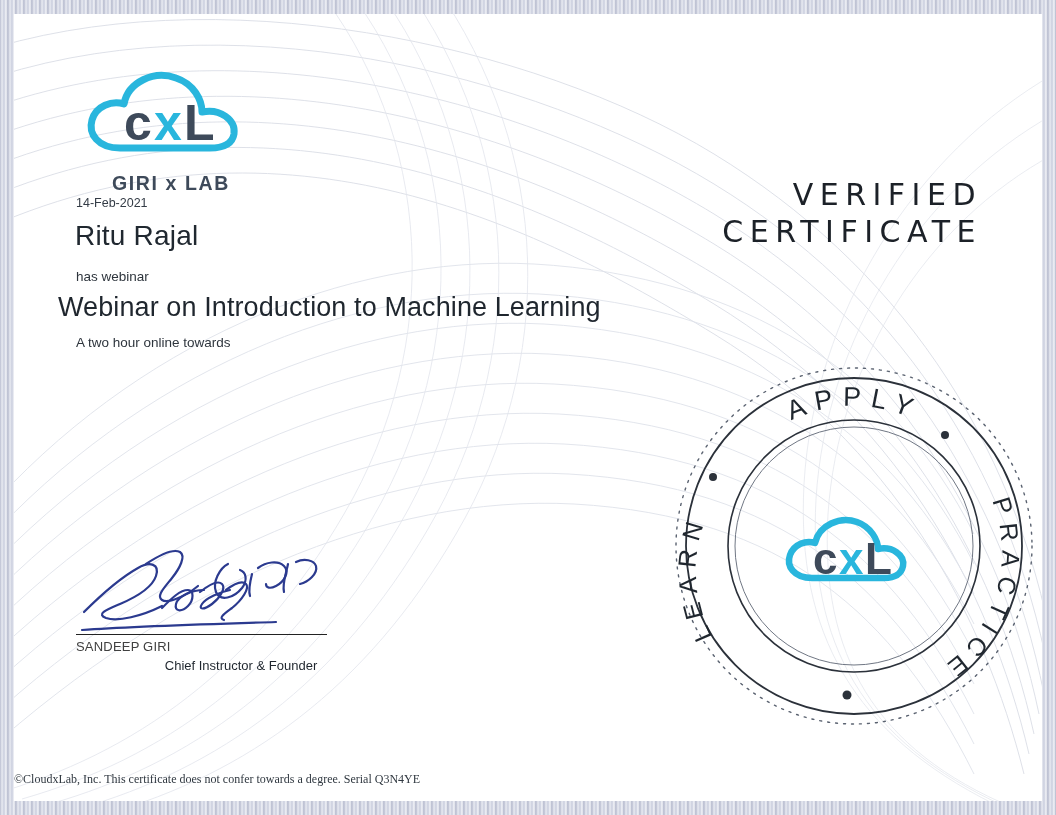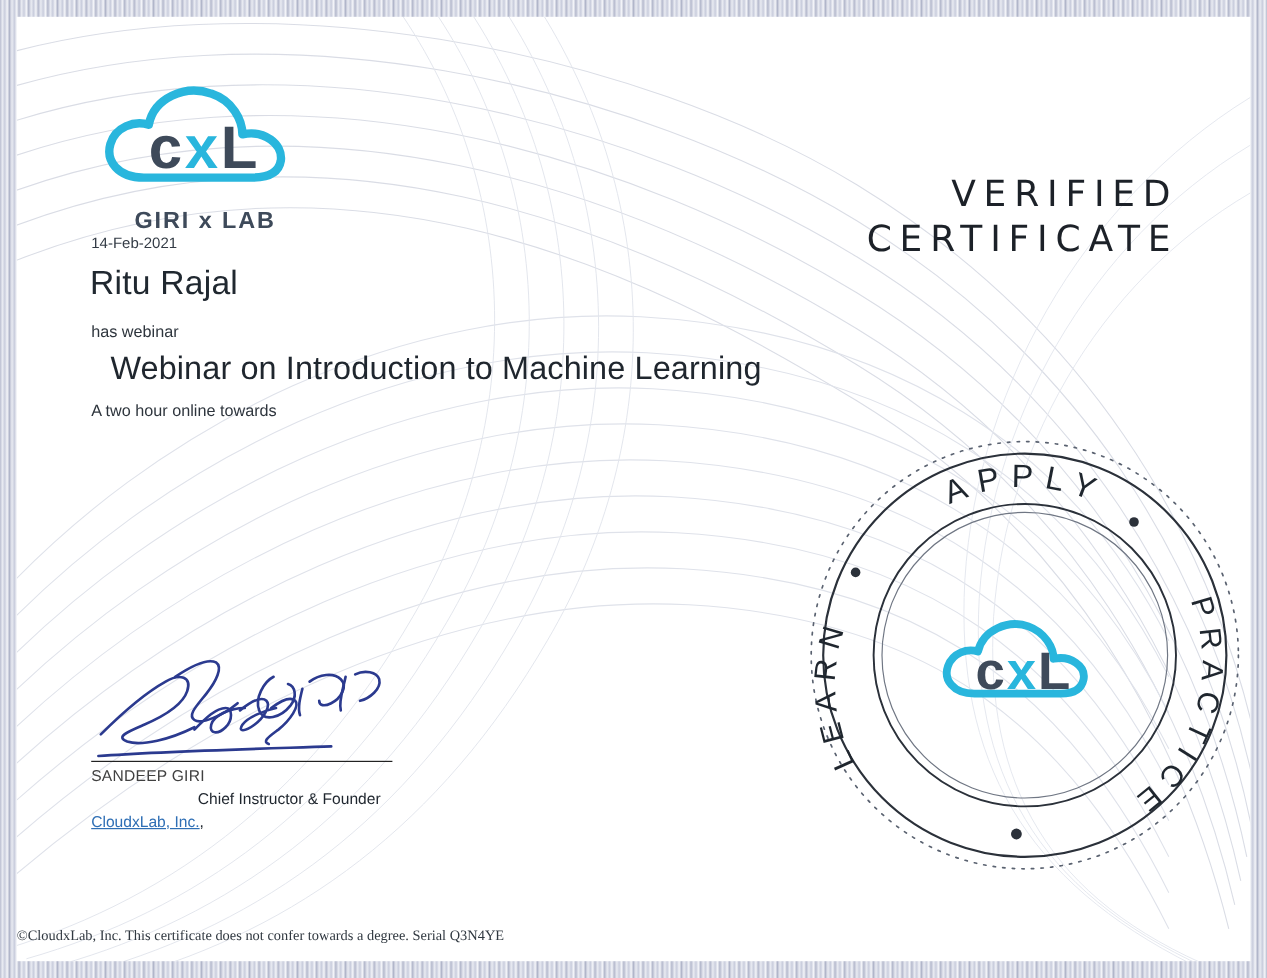--- a/index.html
+++ b/index.html
@@ -120,6 +120,7 @@
     letter-spacing: 6.5px;
     line-height: 34px;
     font-weight: 500;
+    margin-top: 32px;
   }
   .verified .l2 {
     font-size: 30px;

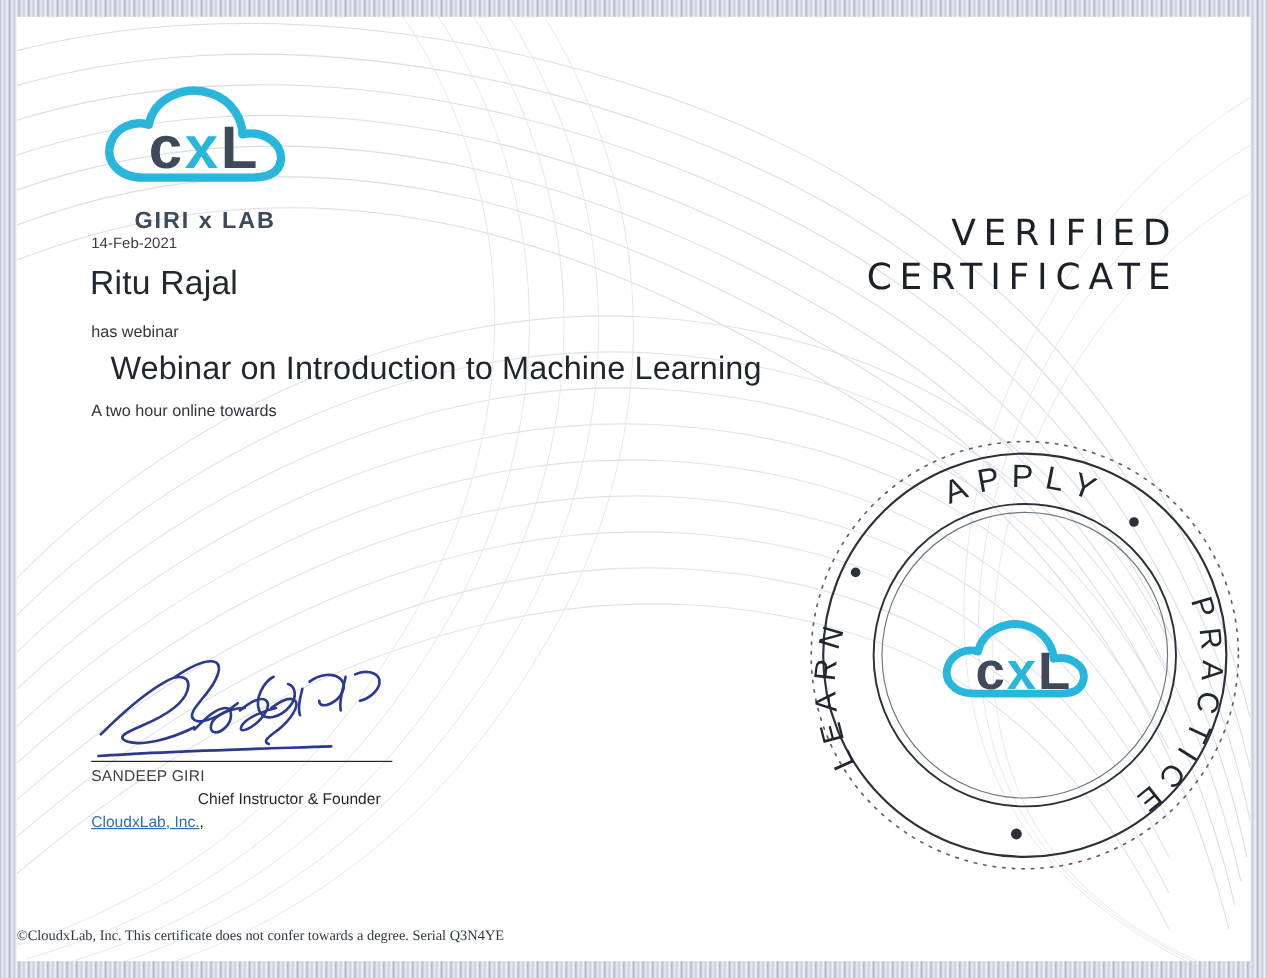--- a/index.html
+++ b/index.html
@@ -91,7 +91,7 @@
   }
   .course-title {
     position: absolute;
-    left: 78px;
+    left: 44px;
     top: 278px;
     font-size: 27px;
     color: #1f262e;

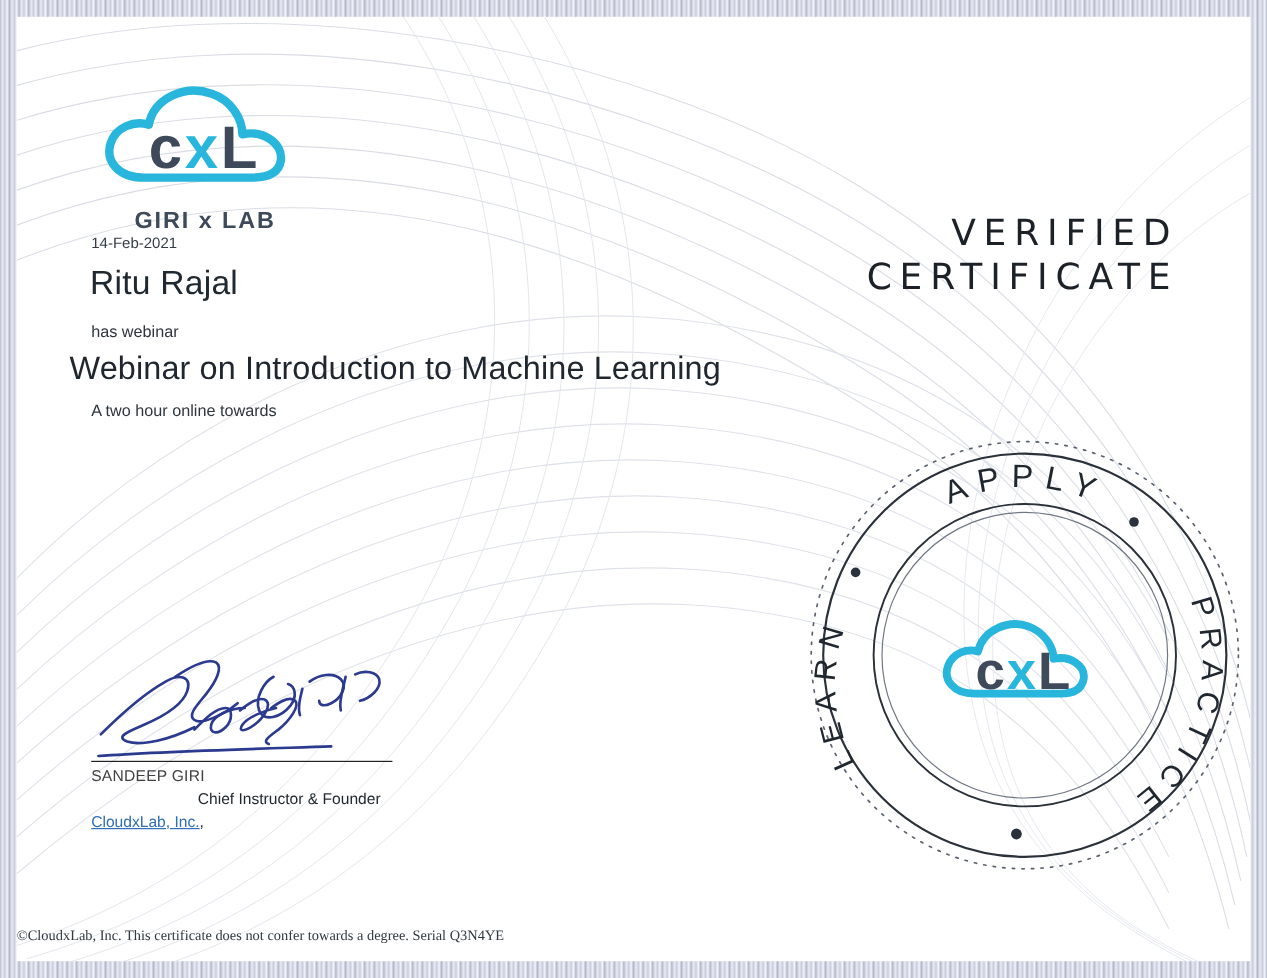--- a/index.html
+++ b/index.html
@@ -272,9 +272,6 @@
         <div class="sig-rule"></div>
         <div class="sig-name">SANDEEP GIRI</div>
         <div class="sig-role">Chief Instructor &amp; Founder</div>
-        <div class="sig-org">
-          <a href="#">CloudxLab, Inc.</a><span class="comma">,</span>
-        </div>
       </div>
 
       <div class="seal">

